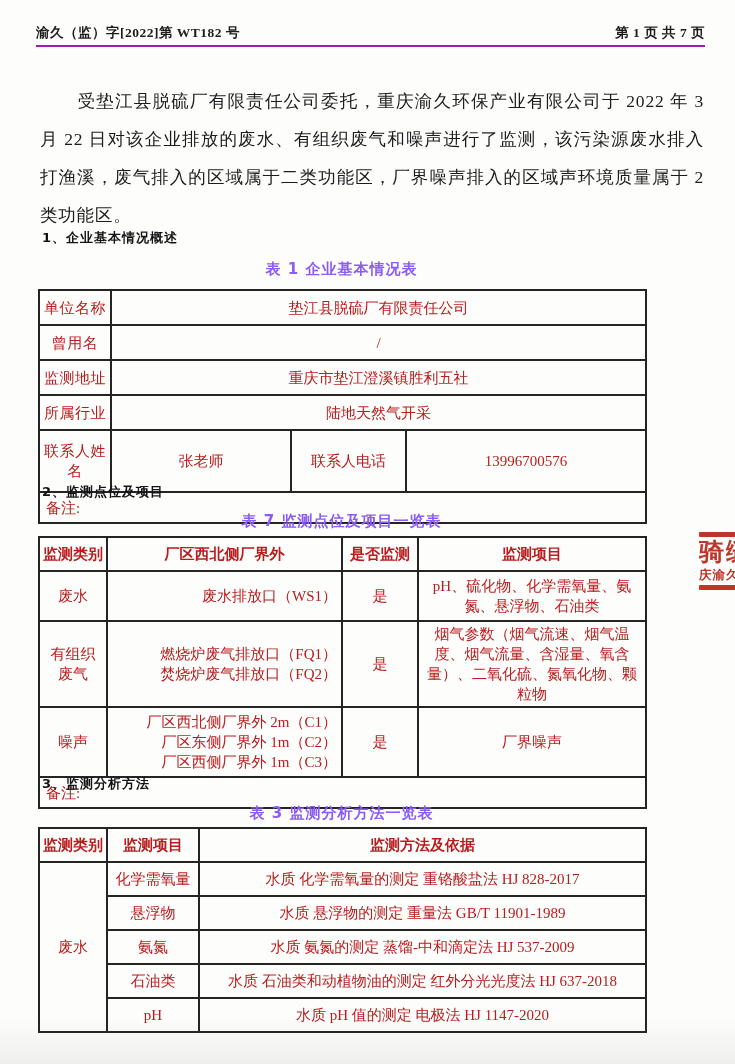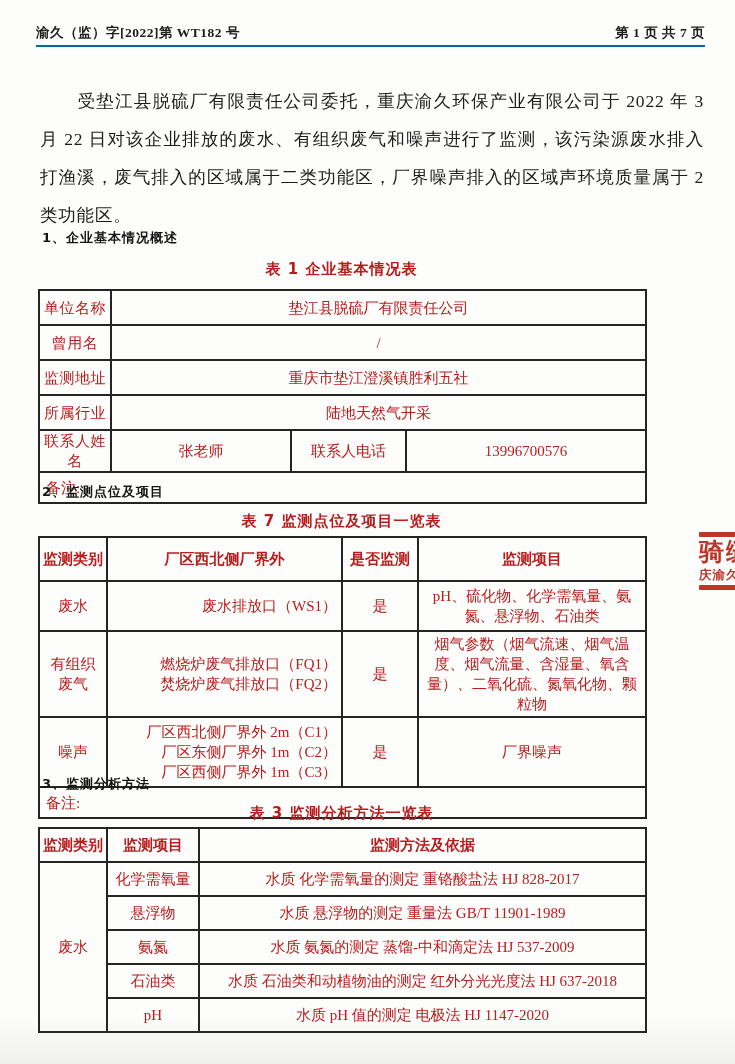--- a/index.html
+++ b/index.html
@@ -18,7 +18,7 @@
   .hdr{
     position:absolute;top:24px;left:36px;right:30px;
     display:flex;justify-content:space-between;align-items:flex-end;
-    padding-bottom:3px;border-bottom:2px solid #0369a1;
+    padding-bottom:3px;border-bottom:2px solid #a21caf;
     font-size:13.5px;font-weight:bold;letter-spacing:0.5px;
   }
   

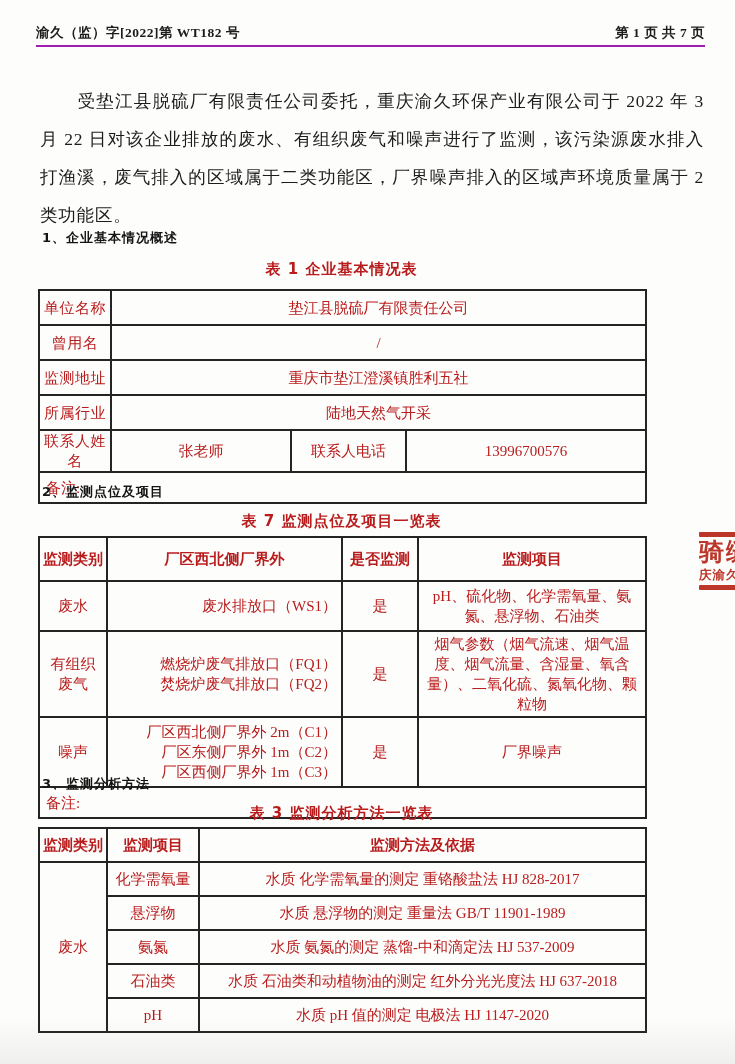--- a/index.html
+++ b/index.html
@@ -35,7 +35,7 @@
   .cap{
     position:absolute;left:38px;width:607px;text-align:center;
     font-family:"DejaVu Sans","Liberation Sans",sans-serif;
-    font-size:15px;font-weight:bold;color:#b91c1c;letter-spacing:1px;
+    font-size:15px;font-weight:bold;color:#8b5cf6;letter-spacing:1px;
   }
   table{
     position:absolute;left:38px;width:607px;

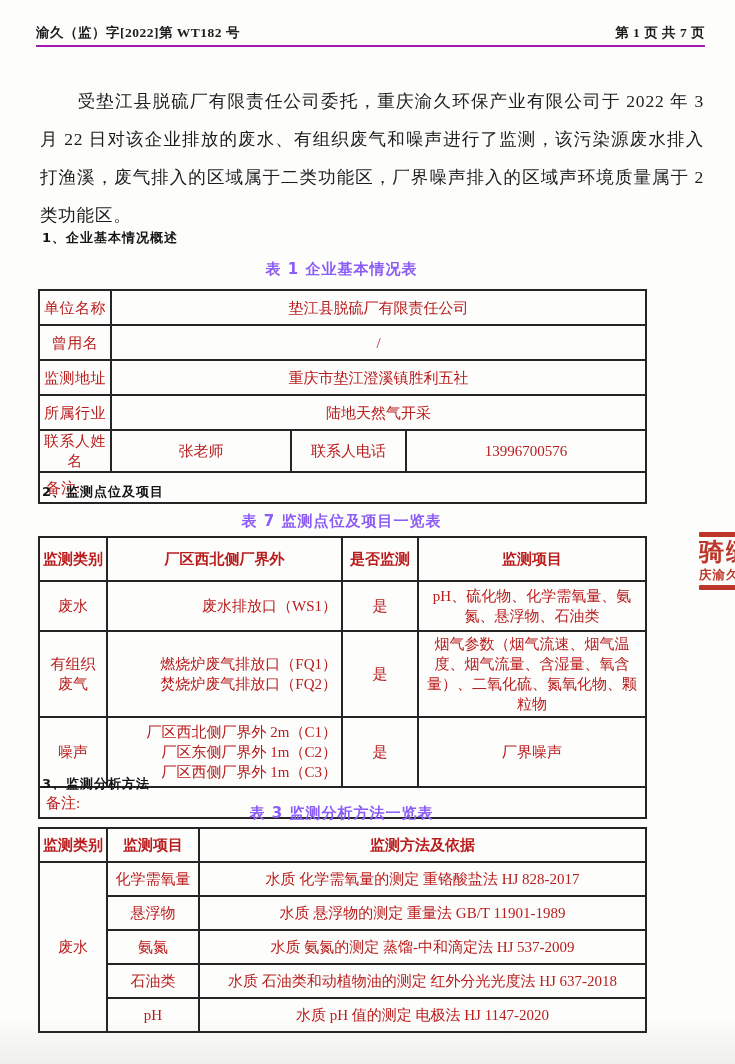--- a/index.html
+++ b/index.html
@@ -109,7 +109,7 @@
       <td colspan="3">陆地天然气开采</td>
     </tr>
     <tr>
-      <td class="lbl" style="height:29px;padding:0 1px">联系人姓名</td>
+      <td class="lbl" style="height:29px;padding:10px 1px">联系人姓名</td>
       <td>张老师</td>
       <td>联系人电话</td>
       <td>13996700576</td>

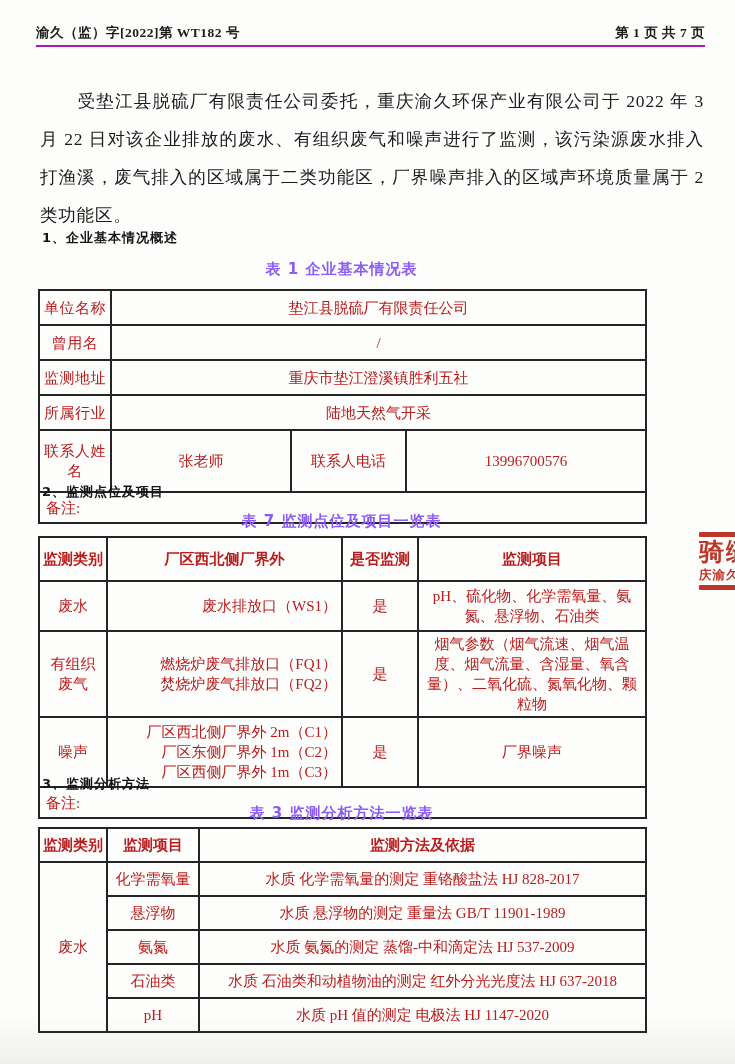--- a/index.html
+++ b/index.html
@@ -134,7 +134,7 @@
         <tr>
       <th style="height:28px;padding:2px 1px">监测类别</th>
       <th>厂区西北侧厂界外</th>
-      <th style="padding:11px 1px">是否监测</th>
+      <th style="padding:6px 1px">是否监测</th>
       <th>监测项目</th>
     </tr>
     <tr>

